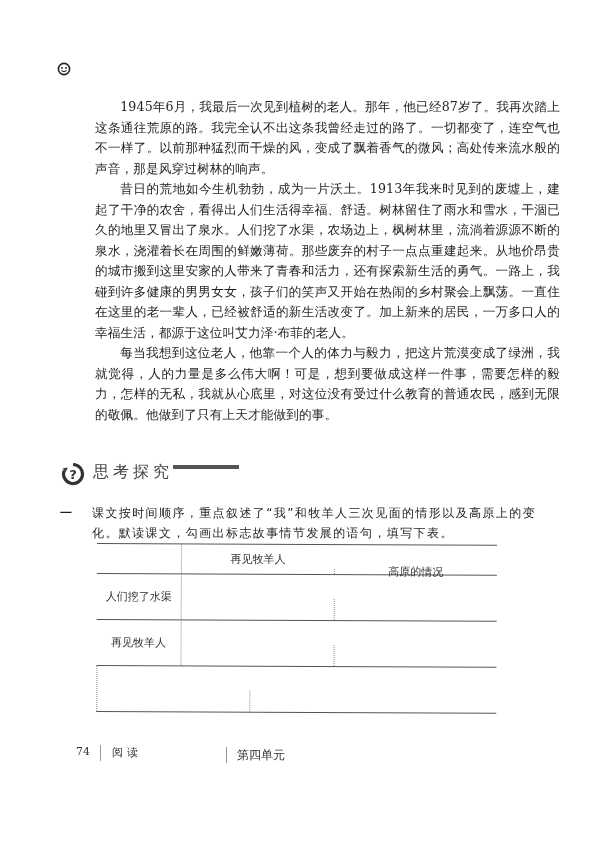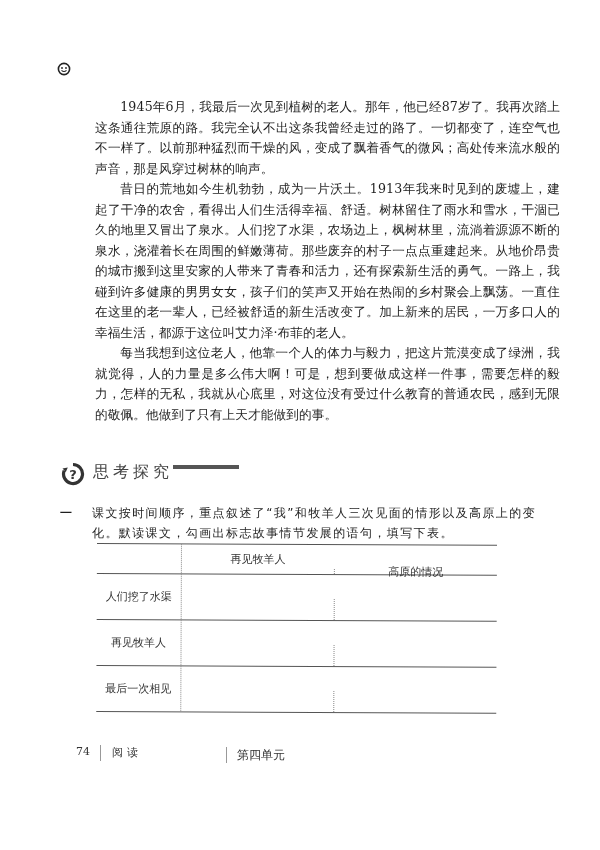--- a/index.html
+++ b/index.html
@@ -105,7 +105,6 @@
     <div class="cell c2"></div>
   </div>
   <div class="row body">
-    <div class="cell c0">最后一次相见</div>
     <div class="cell c1"></div>
     <div class="cell c2"></div>
   </div>

